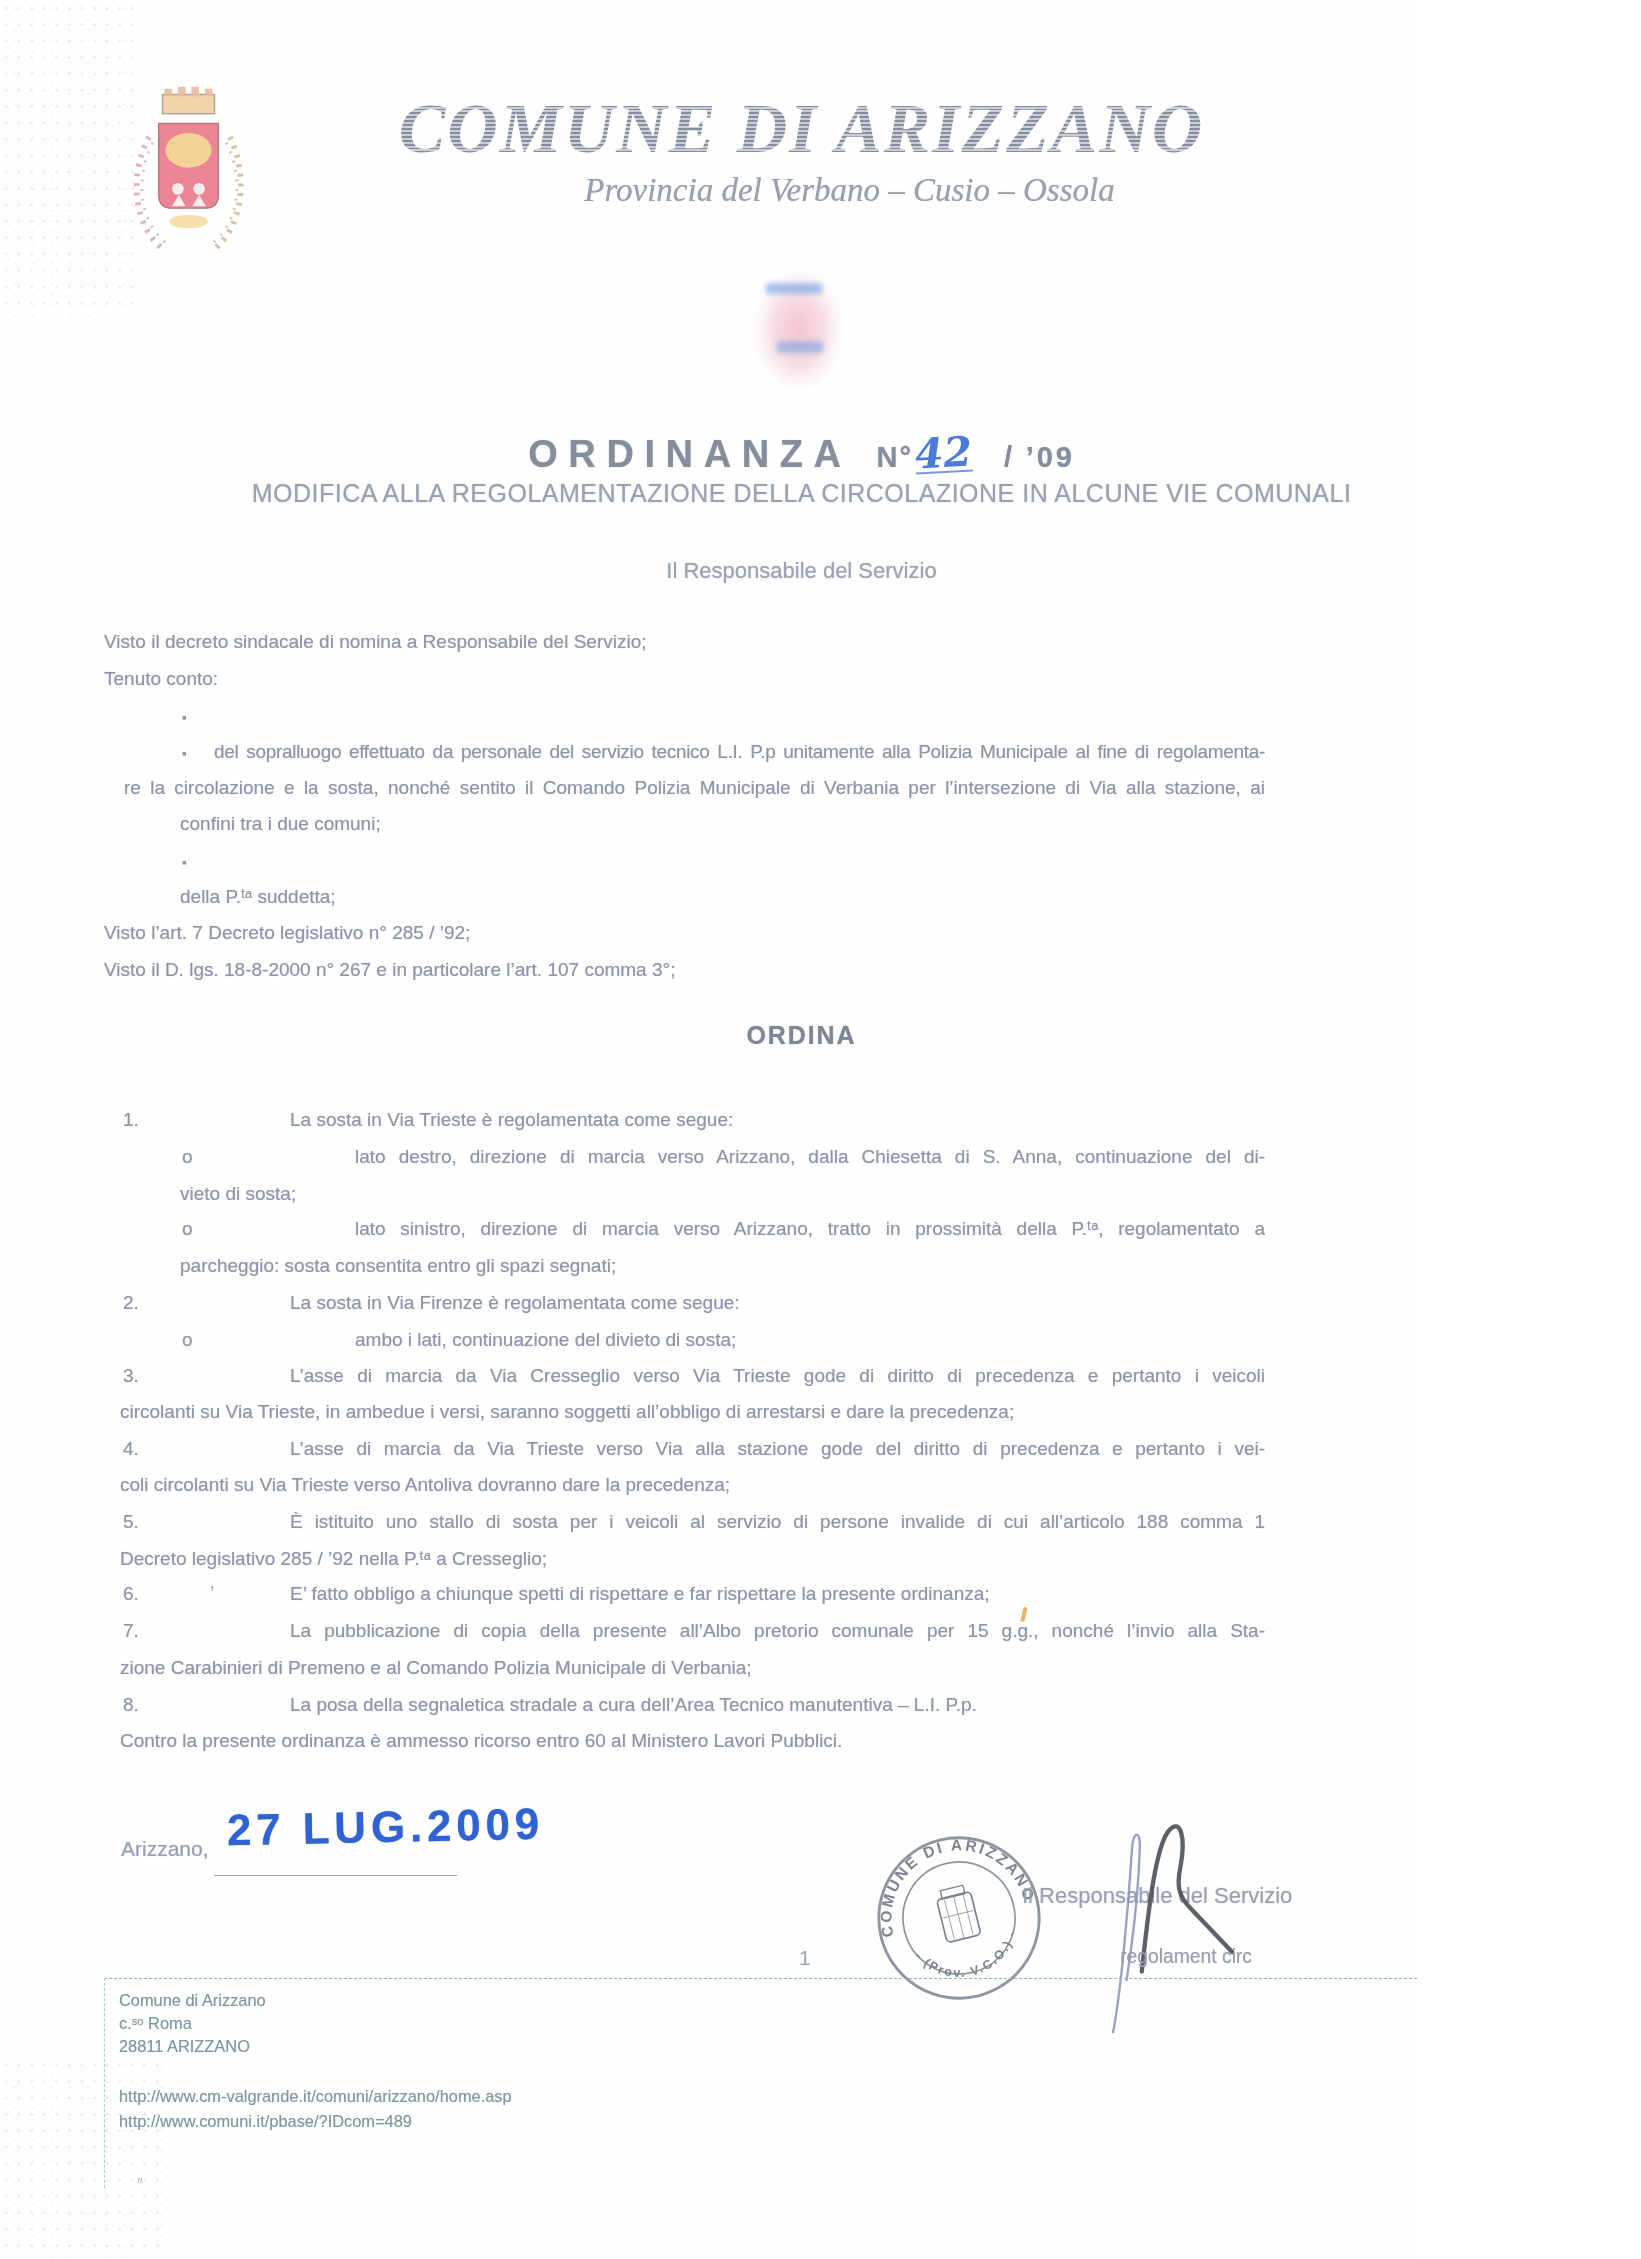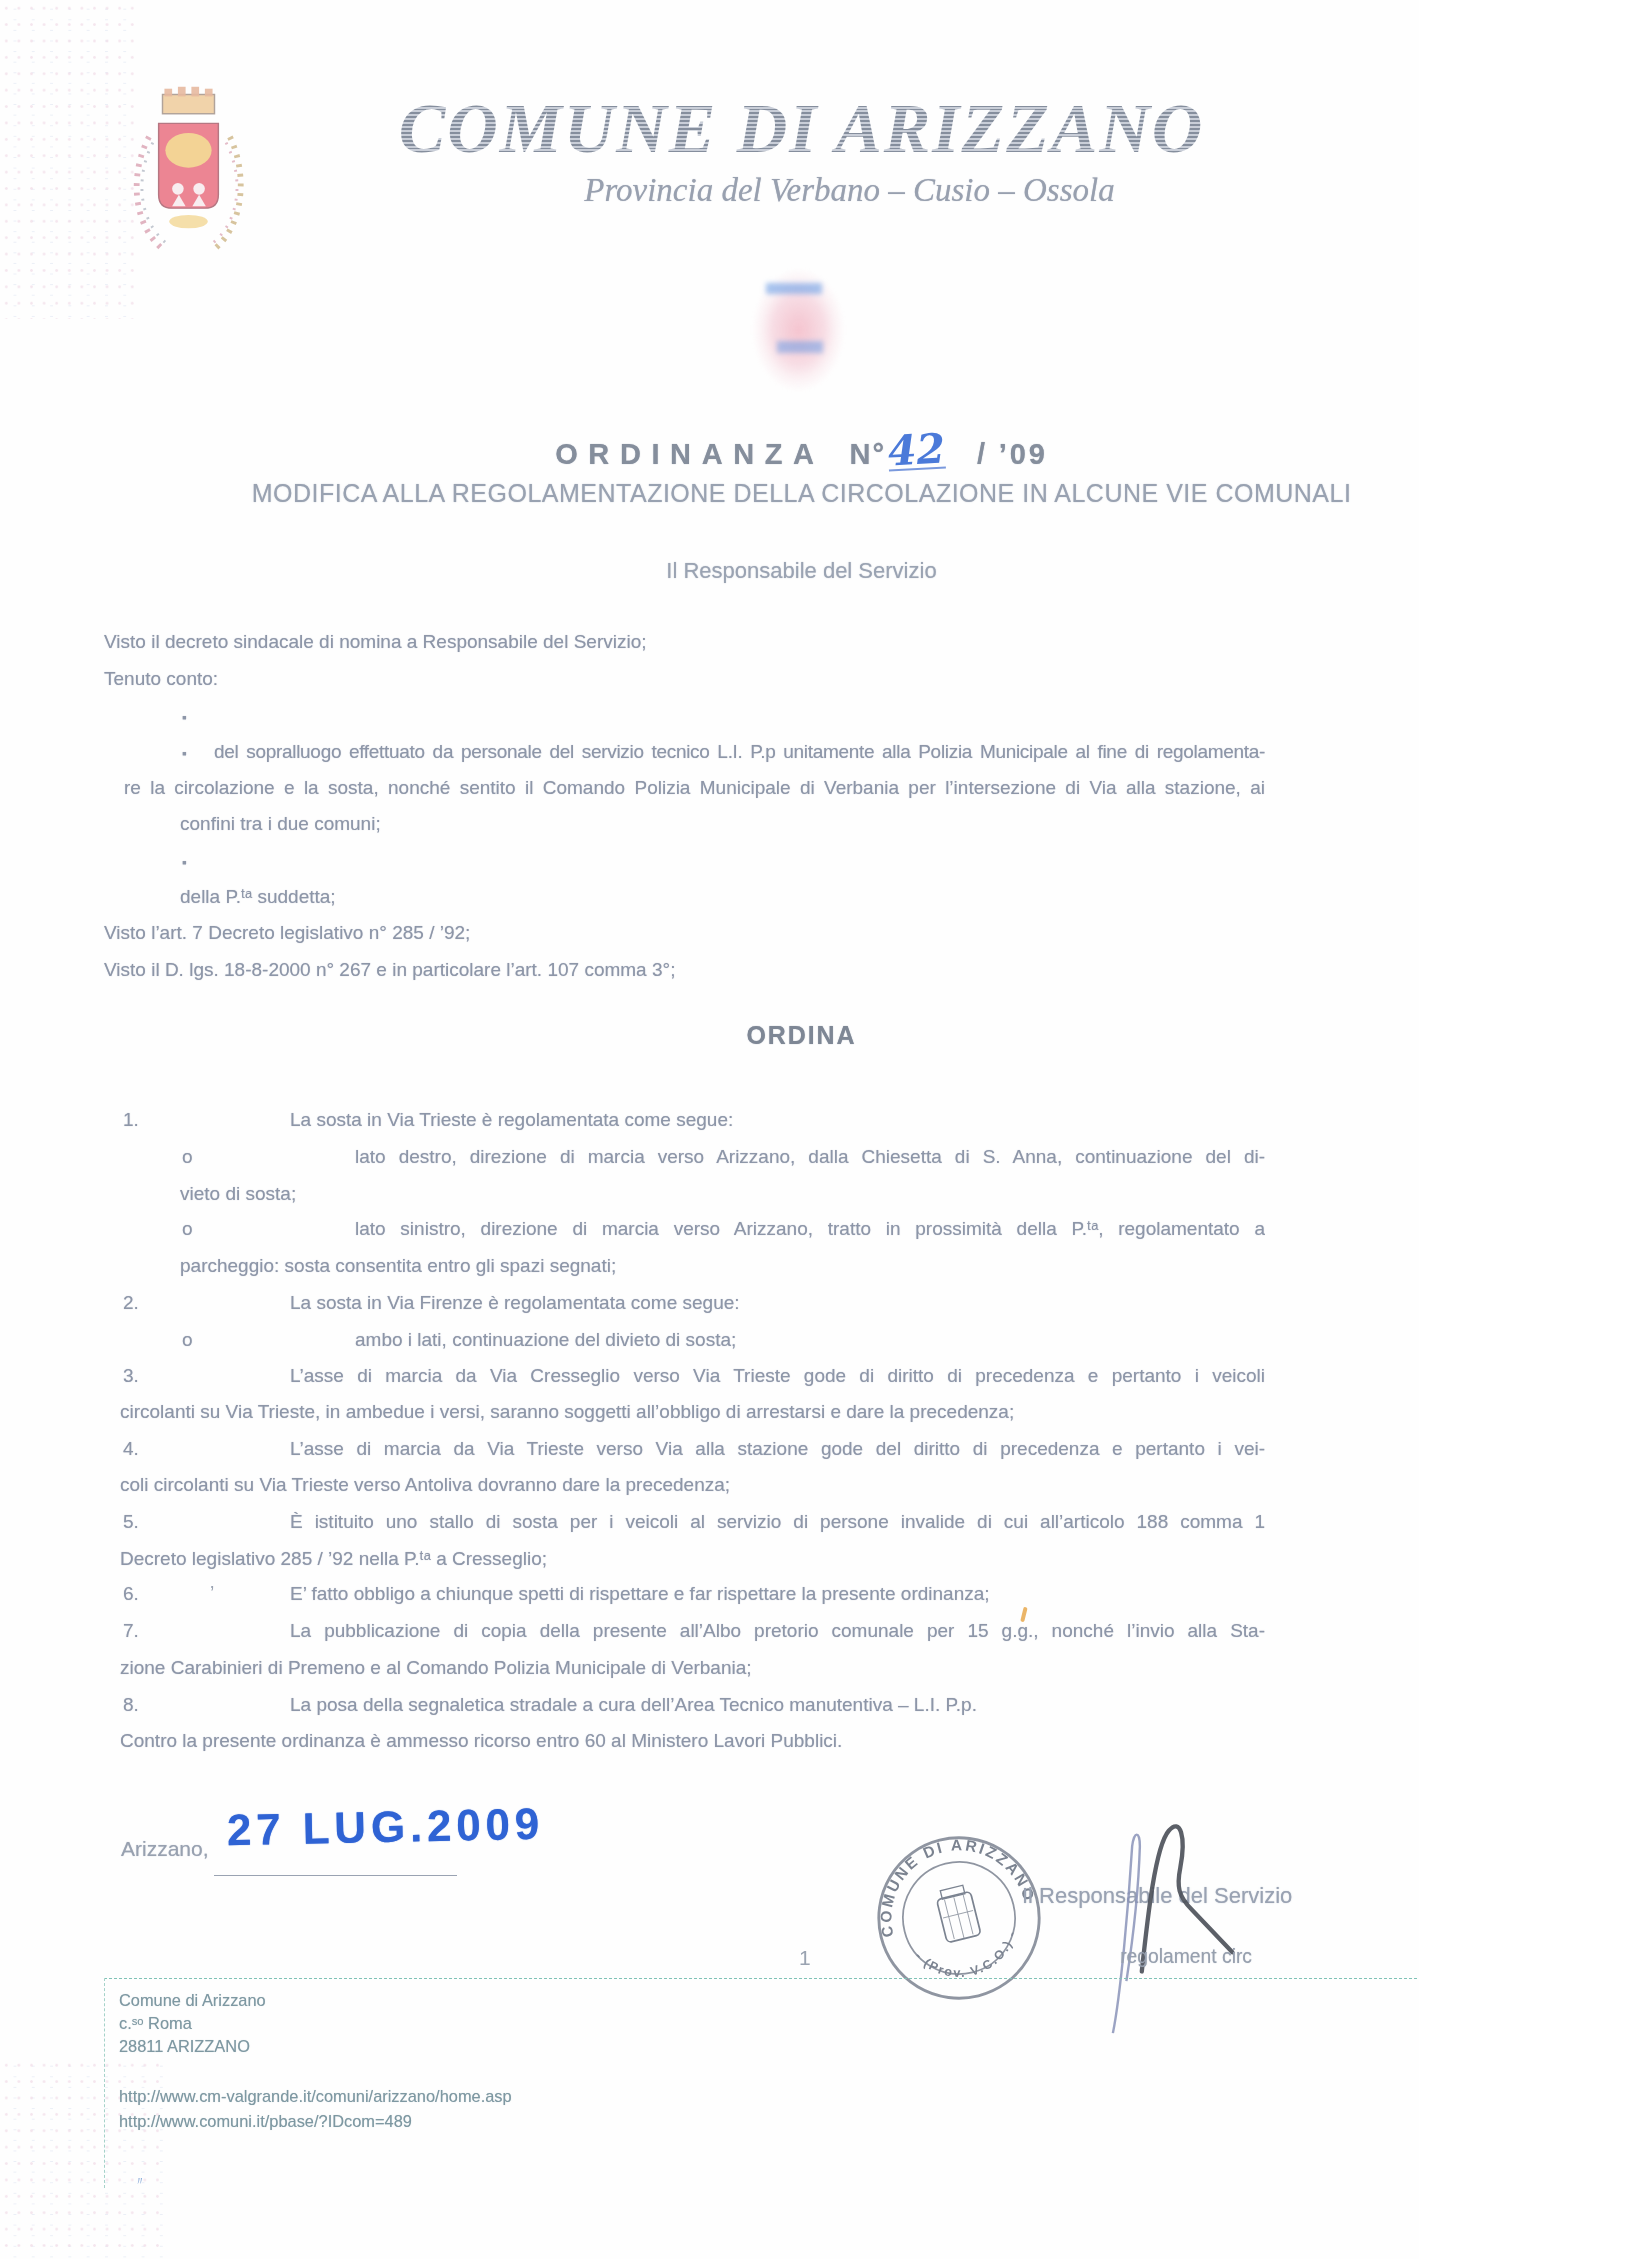--- a/index.html
+++ b/index.html
@@ -29,7 +29,7 @@
   .subtitle{position:absolute;top:172px;left:0;width:1603px;text-align:center;
       font:italic 33px "Liberation Serif",serif;color:#98a0af;text-shadow:0 0 1px rgba(130,140,160,.6);margin-left:48px;}
   .ordline{position:absolute;top:433px;left:0;width:1603px;text-align:center;color:#858e9c;}
-  .ordword{font-weight:bold;font-size:29px;letter-spacing:10.6px;text-shadow:0 0 1px rgba(120,130,150,.7);}
+  .ordword{font-weight:bold;font-size:38px;letter-spacing:10.6px;text-shadow:0 0 1px rgba(120,130,150,.7);}
   .ordno{font-weight:bold;font-size:29px;letter-spacing:1.9px;margin-left:25px;text-shadow:0 0 1px rgba(120,130,150,.7);}
   .ordnum{display:inline-block;font:bold italic 41px "DejaVu Serif",serif;color:#4b7ad9;
       border-bottom:2.9px solid #7a99dd;line-height:35px;transform:rotate(-3deg);margin:0 0 0 1.9px;}

